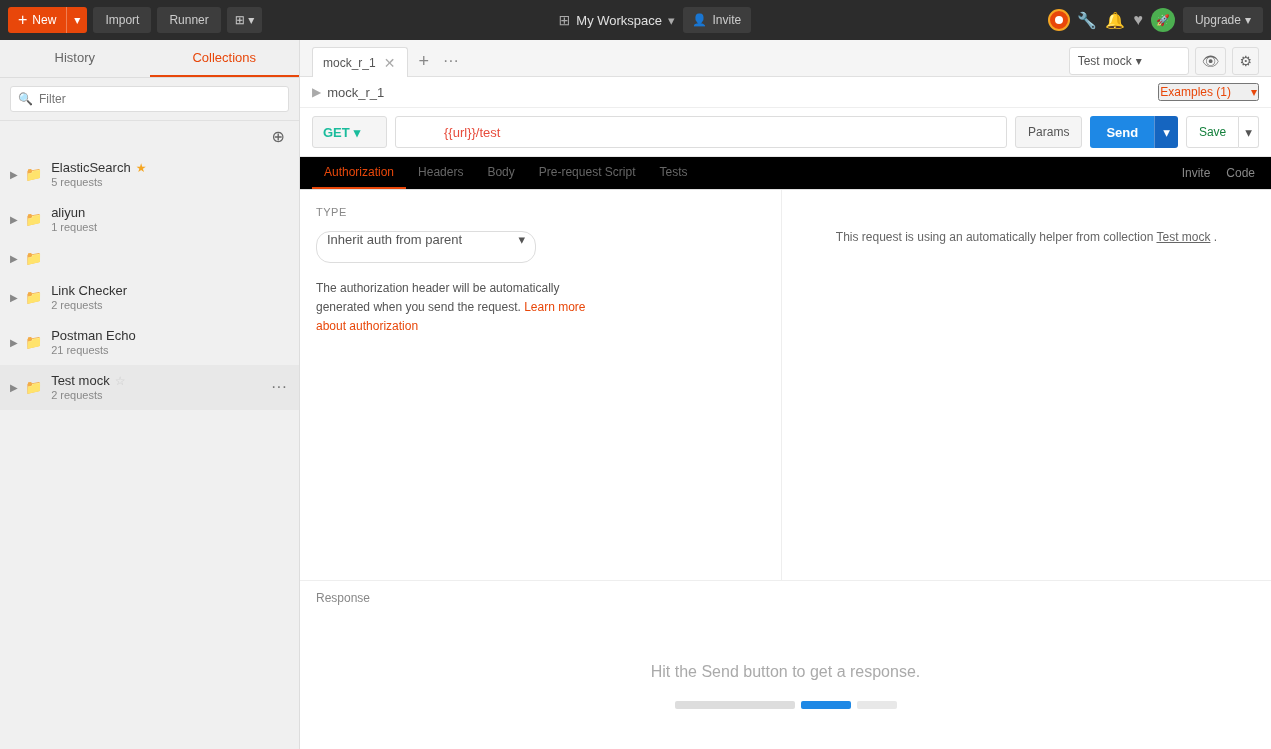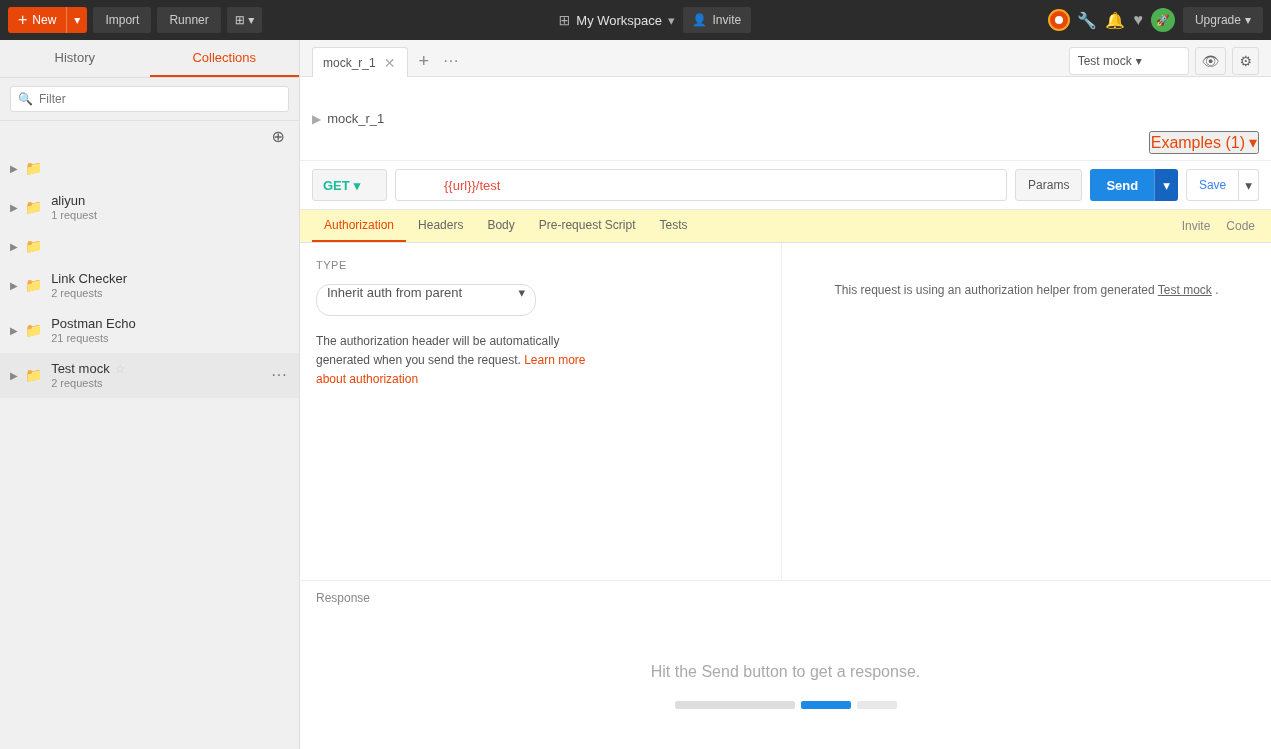--- a/index.html
+++ b/index.html
@@ -126,7 +126,7 @@
       display: flex; align-items: center; gap: 4px; min-width: 120px;
     }
     .env-btn { background: none; border: 1px solid #ddd; border-radius: 3px; padding: 0 6px; height: 28px; cursor: pointer; color: #666; font-size: 14px; }
-    .examples-btn { color: #e8470a; font-size: 16px; cursor: pointer; display: flex; align-items: center; gap: 4px; margin-top: 48px; }
+    .examples-btn { color: #e8470a; font-size: 12px; cursor: pointer; display: flex; align-items: center; gap: 20px; }
 
     
     .auth-section { display: flex; flex: 1; overflow: hidden; }

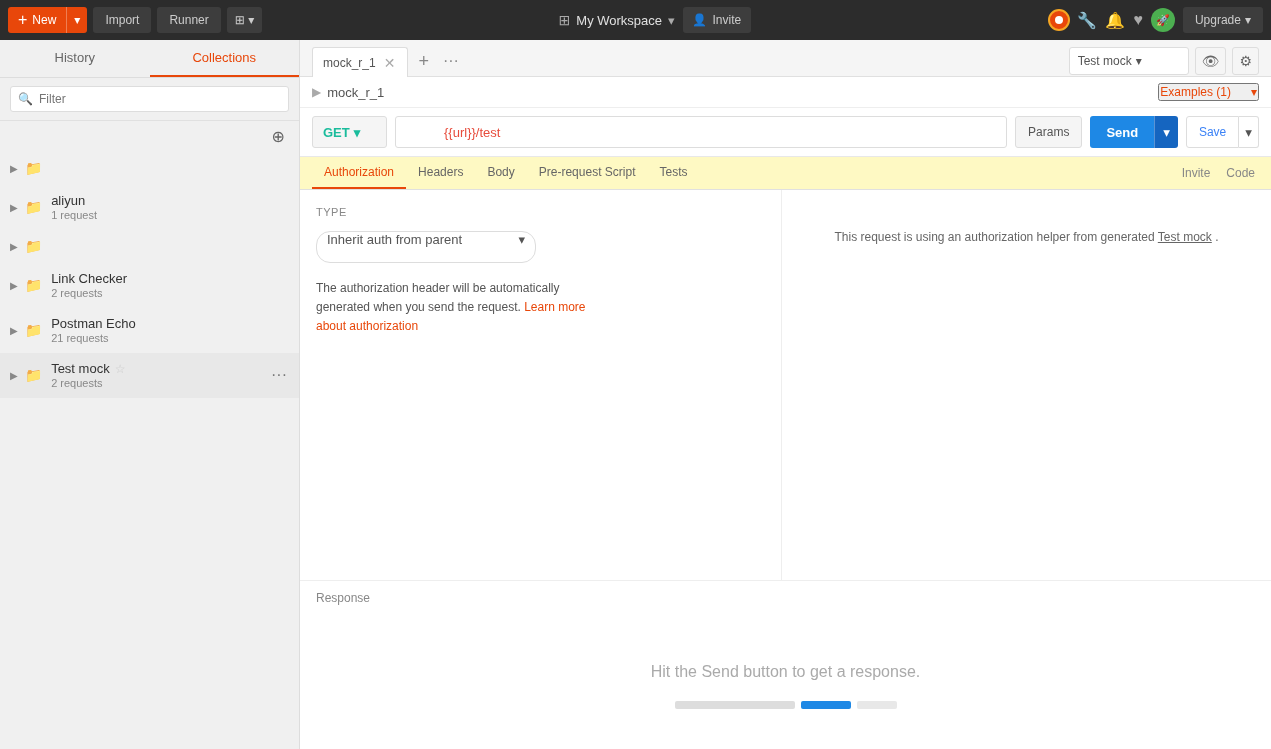--- a/index.html
+++ b/index.html
@@ -106,7 +106,7 @@
       padding: 0 8px; height: 32px; cursor: pointer; border-left: 1px solid rgba(255,255,255,0.3);
     }
     .save-btn {
-      background: white; color: #3b82f6; border: 1px solid #ddd; border-radius: 3px 0 0 3px;
+      background: white; color: #15803d; border: 1px solid #ddd; border-radius: 3px 0 0 3px;
       padding: 0 12px; height: 32px; font-size: 12px; cursor: pointer;
     }
     .save-arrow {

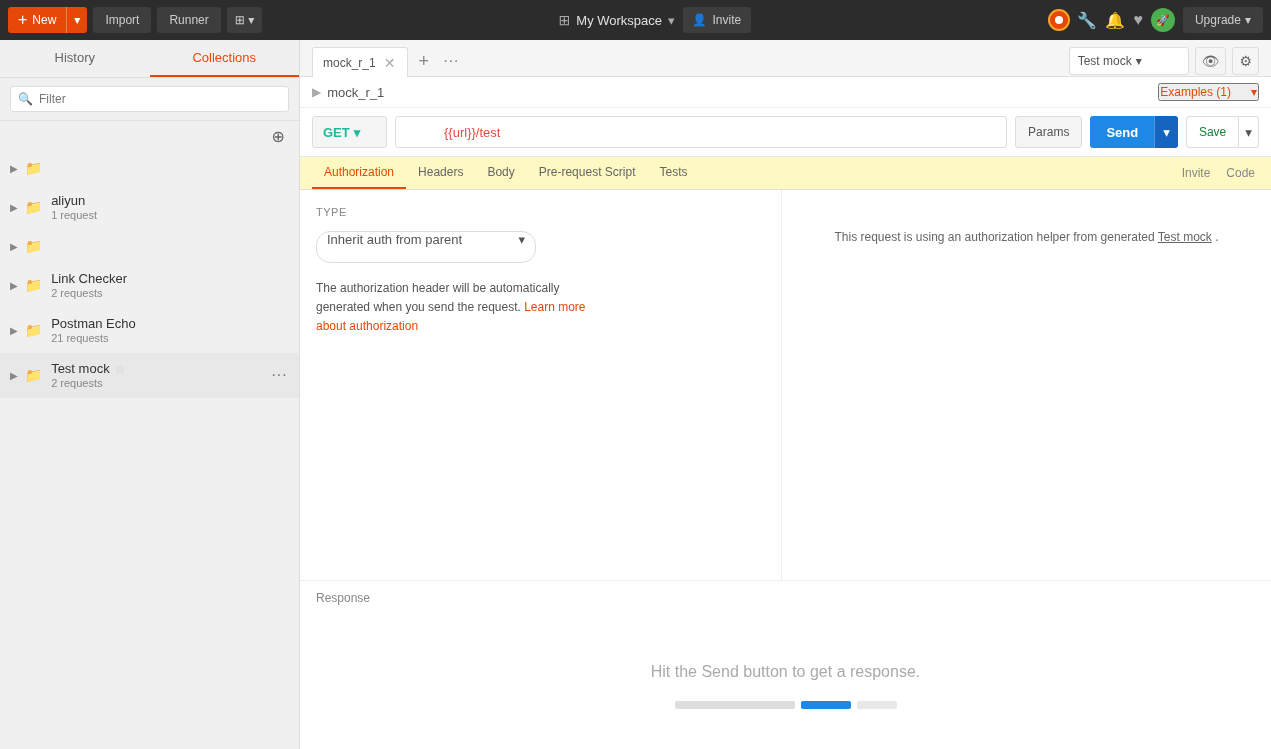--- a/index.html
+++ b/index.html
@@ -220,6 +220,13 @@
       <div class="collection-item">
         <span class="chevron">▶</span>
         <span class="folder-icon">📁</span>
+        <div class="collection-info">
+          <div class="collection-name">
+            <span>ElasticSearch</span>
+            <span class="star-icon">★</span>
+          </div>
+          <div class="collection-count">5 requests</div>
+        </div>
       </div>
 
       <div class="collection-item">

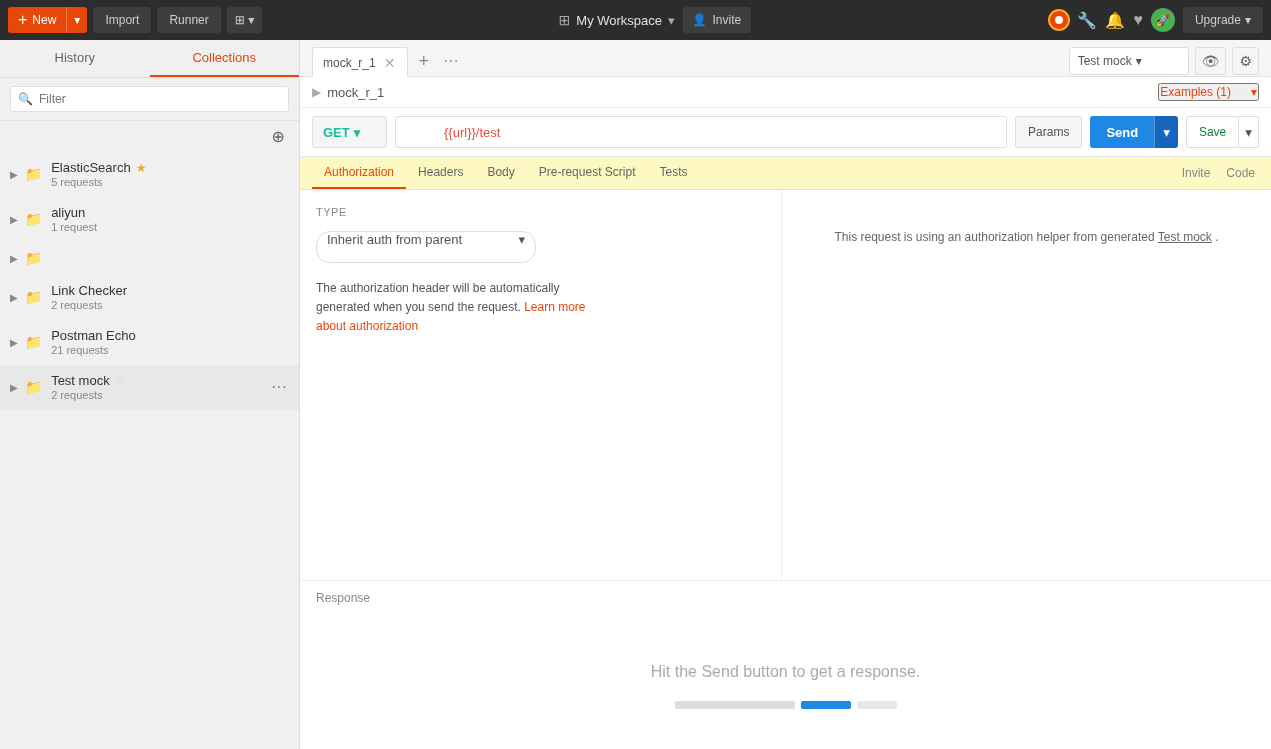--- a/index.html
+++ b/index.html
@@ -115,7 +115,7 @@
     }
 
     
-    .request-tabs { display: flex; align-items: center; padding: 0 12px; border-bottom: 1px solid #e0e0e0; background: #fef9c3; }
+    .request-tabs { display: flex; align-items: center; padding: 0 12px; border-bottom: 1px solid #e0e0e0; background: #000000; }
     .req-tab { padding: 8px 12px; font-size: 12px; color: #666; cursor: pointer; border-bottom: 2px solid transparent; }
     .req-tab.active { color: #e8470a; border-bottom: 2px solid #e8470a; }
     .req-tab-extras { margin-left: auto; display: flex; gap: 8px; }

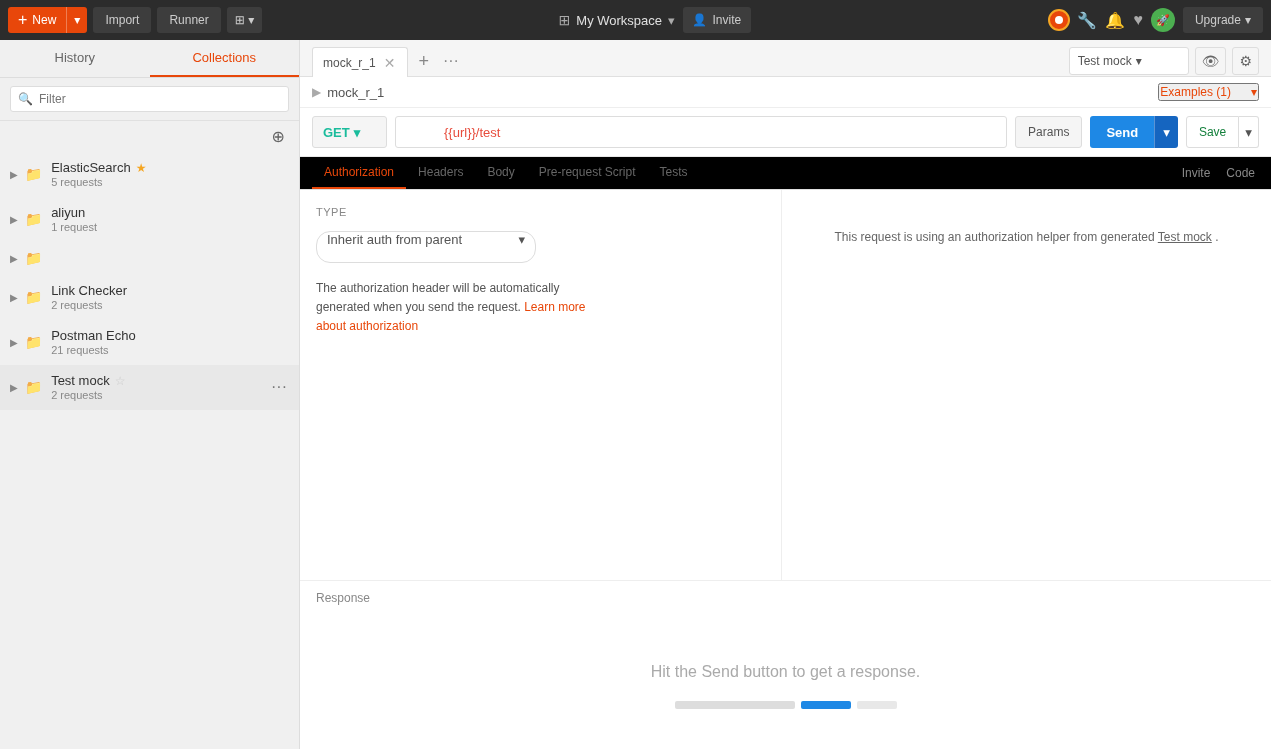--- a/index.html
+++ b/index.html
@@ -359,7 +359,7 @@
 
         <div class="auth-right">
           <div class="helper-text">
-            <span>This request is using an authorization helper from generated</span>
+            <span>This request is using an automatically helper from collection</span>
             <span> </span>
             <a class="helper-link">Test mock</a>
             <span>.</span>

